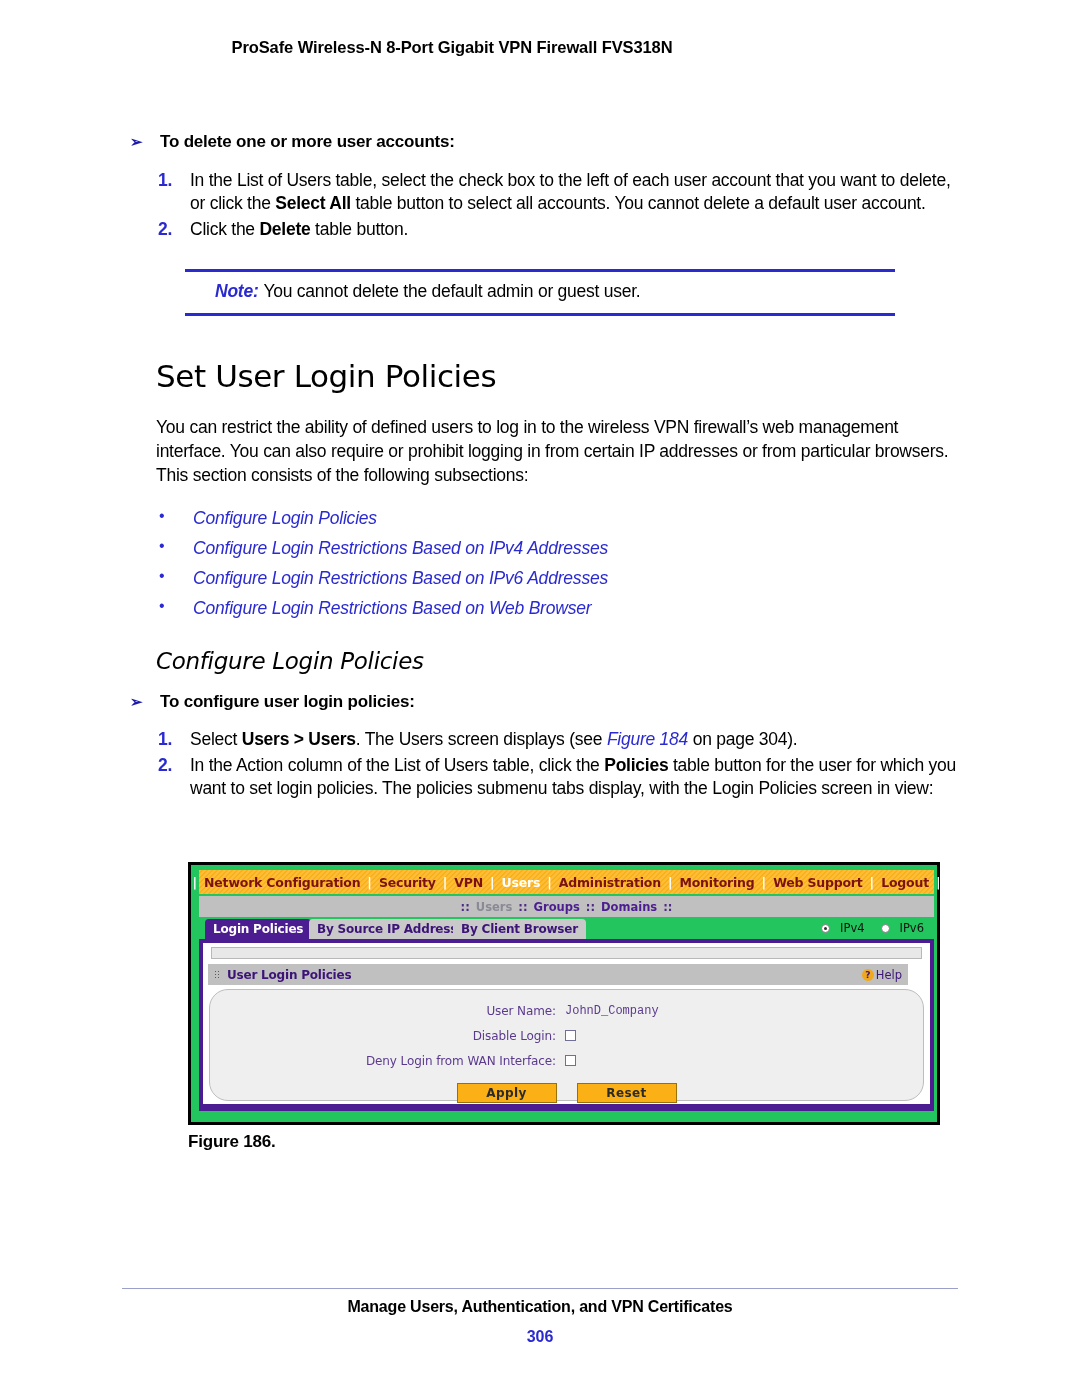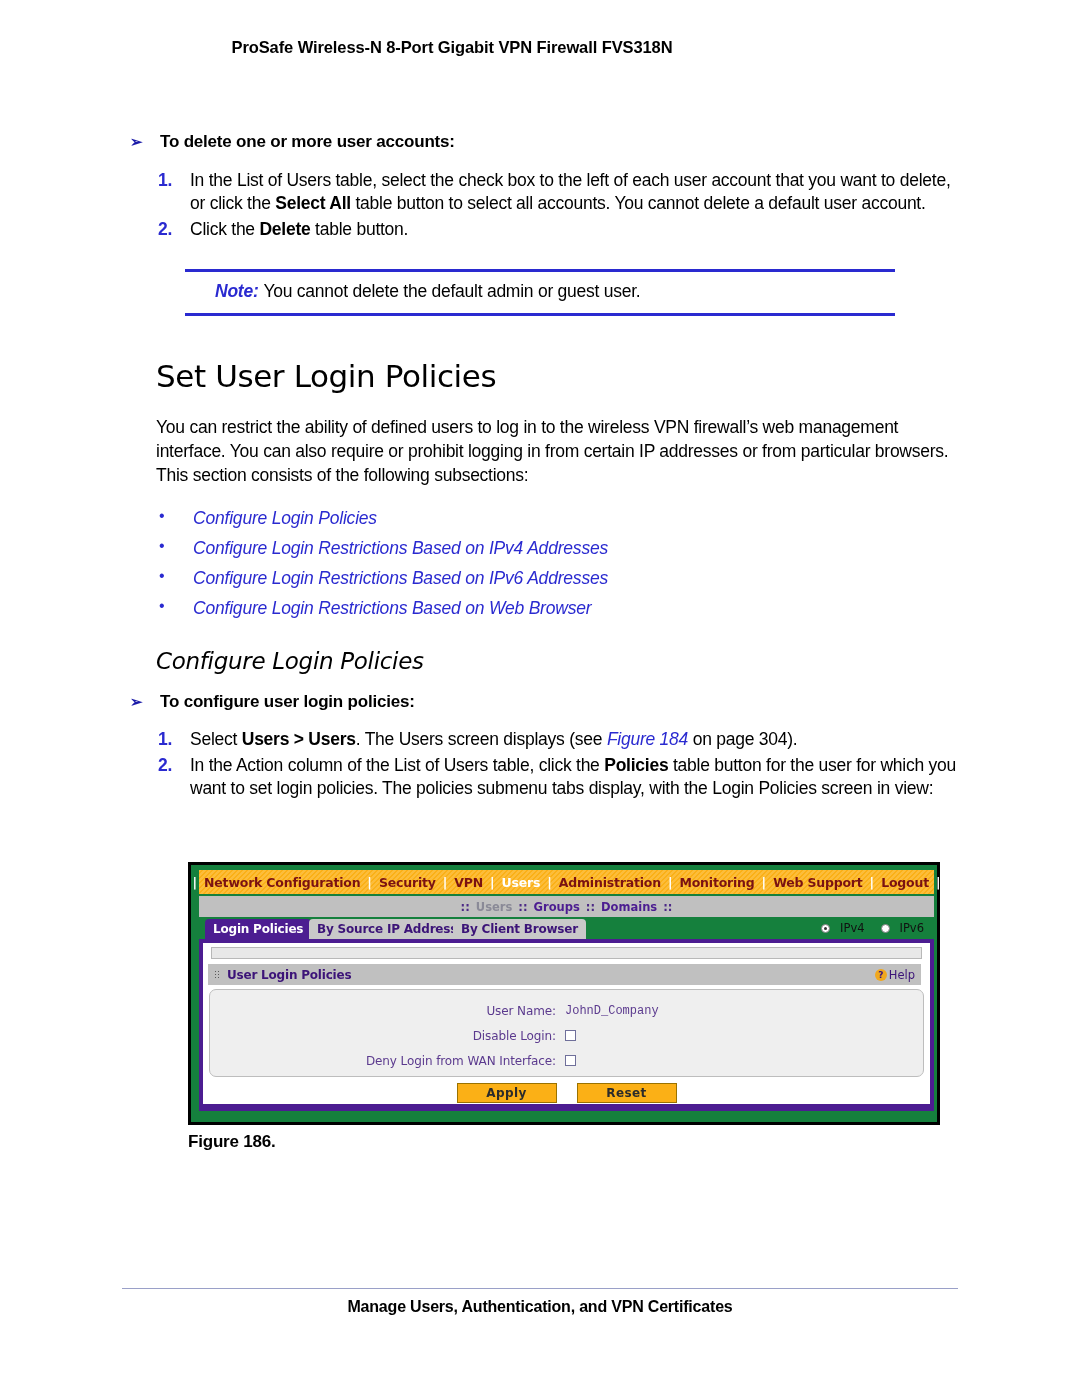--- a/index.html
+++ b/index.html
@@ -185,7 +185,7 @@
     width: 752px;
     height: 263px;
     border: 3px solid #000000;
-    background: #15803d;
+    background: #22c55e;
     box-sizing: border-box;
   }
   .fig-inner {

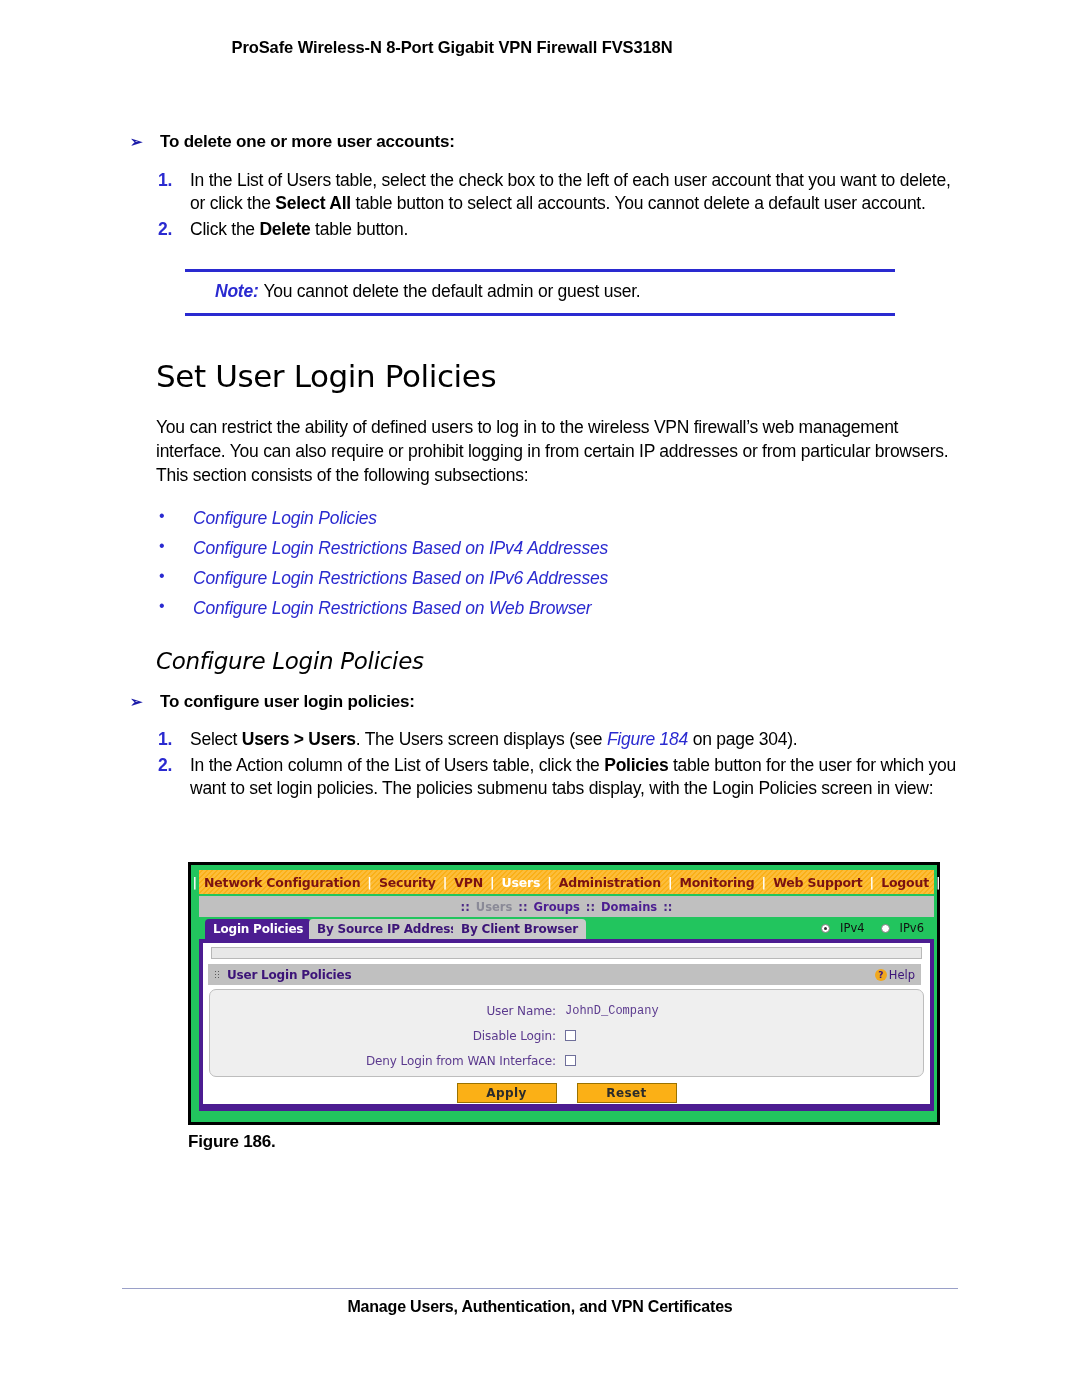--- a/index.html
+++ b/index.html
@@ -360,7 +360,7 @@
     position: absolute;
     top: 21px;
     left: 5px;
-    right: 9px;
+    right: 22px;
     height: 21px;
     background: #c0c0c0;
     display: flex;

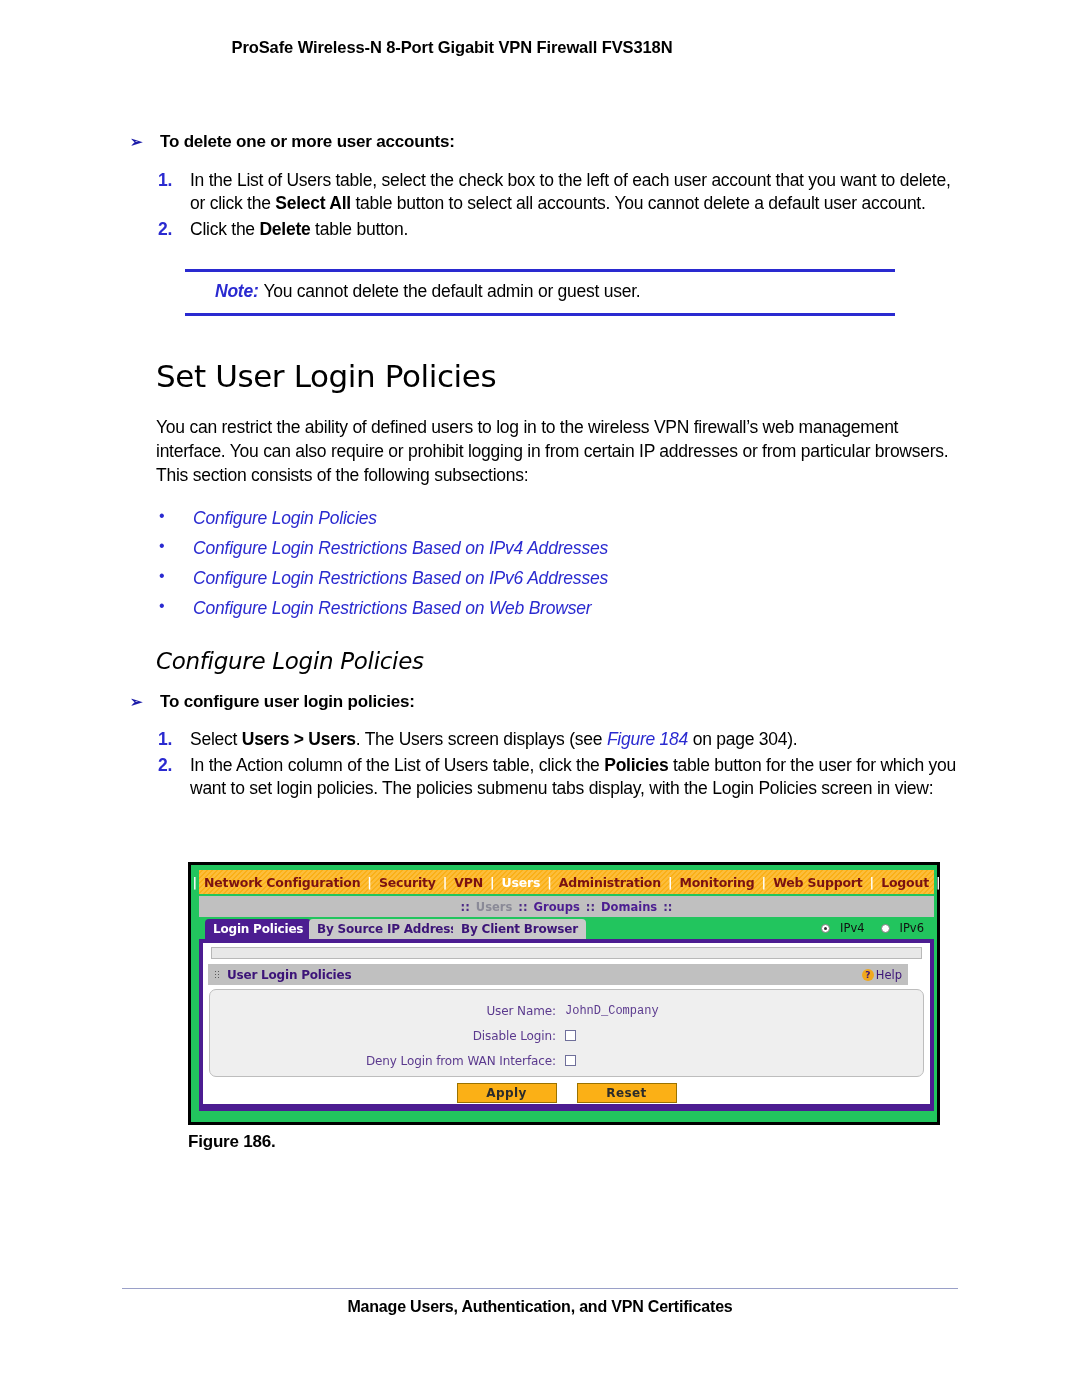--- a/index.html
+++ b/index.html
@@ -416,10 +416,10 @@
     top: 46px;
     left: 6px;
     right: 6px;
-    height: 88px;
+    height: 112px;
     background: #efefef;
     border: 1px solid #bdbdbd;
-    border-radius: 7px;
+    border-radius: 19px;
     box-sizing: border-box;
     padding-top: 8px;
   }

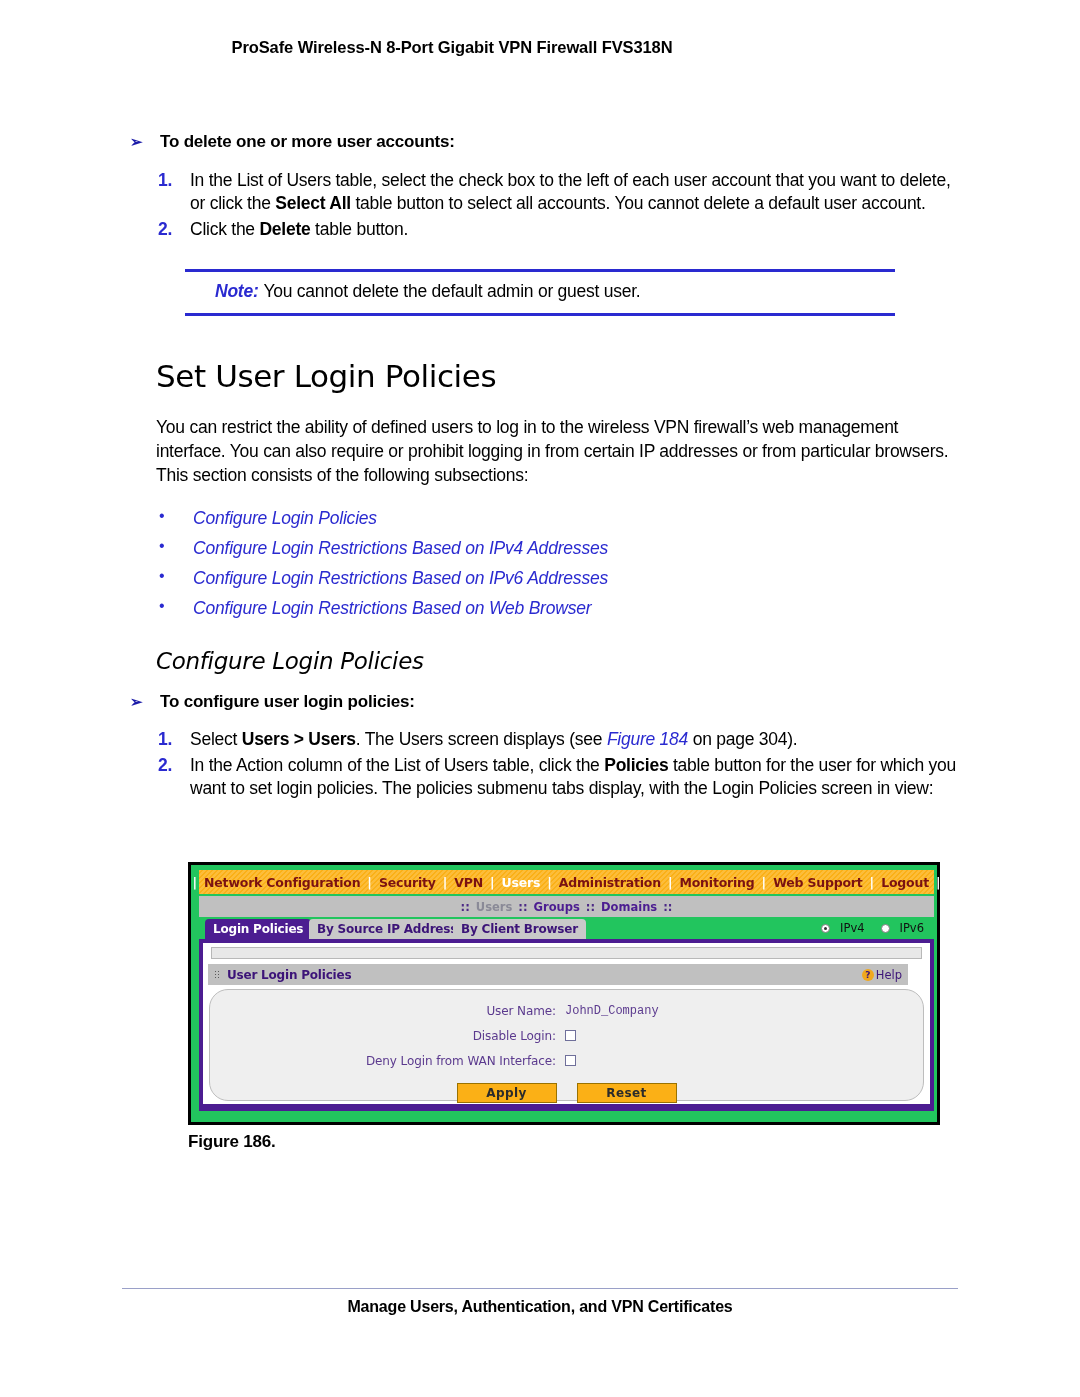--- a/index.html
+++ b/index.html
@@ -674,6 +674,7 @@
 
   <div class="footer-rule"></div>
   <div class="footer-title">Manage Users, Authentication, and VPN Certificates</div>
+  <div class="footer-page">306</div>
 
 </div>
 

